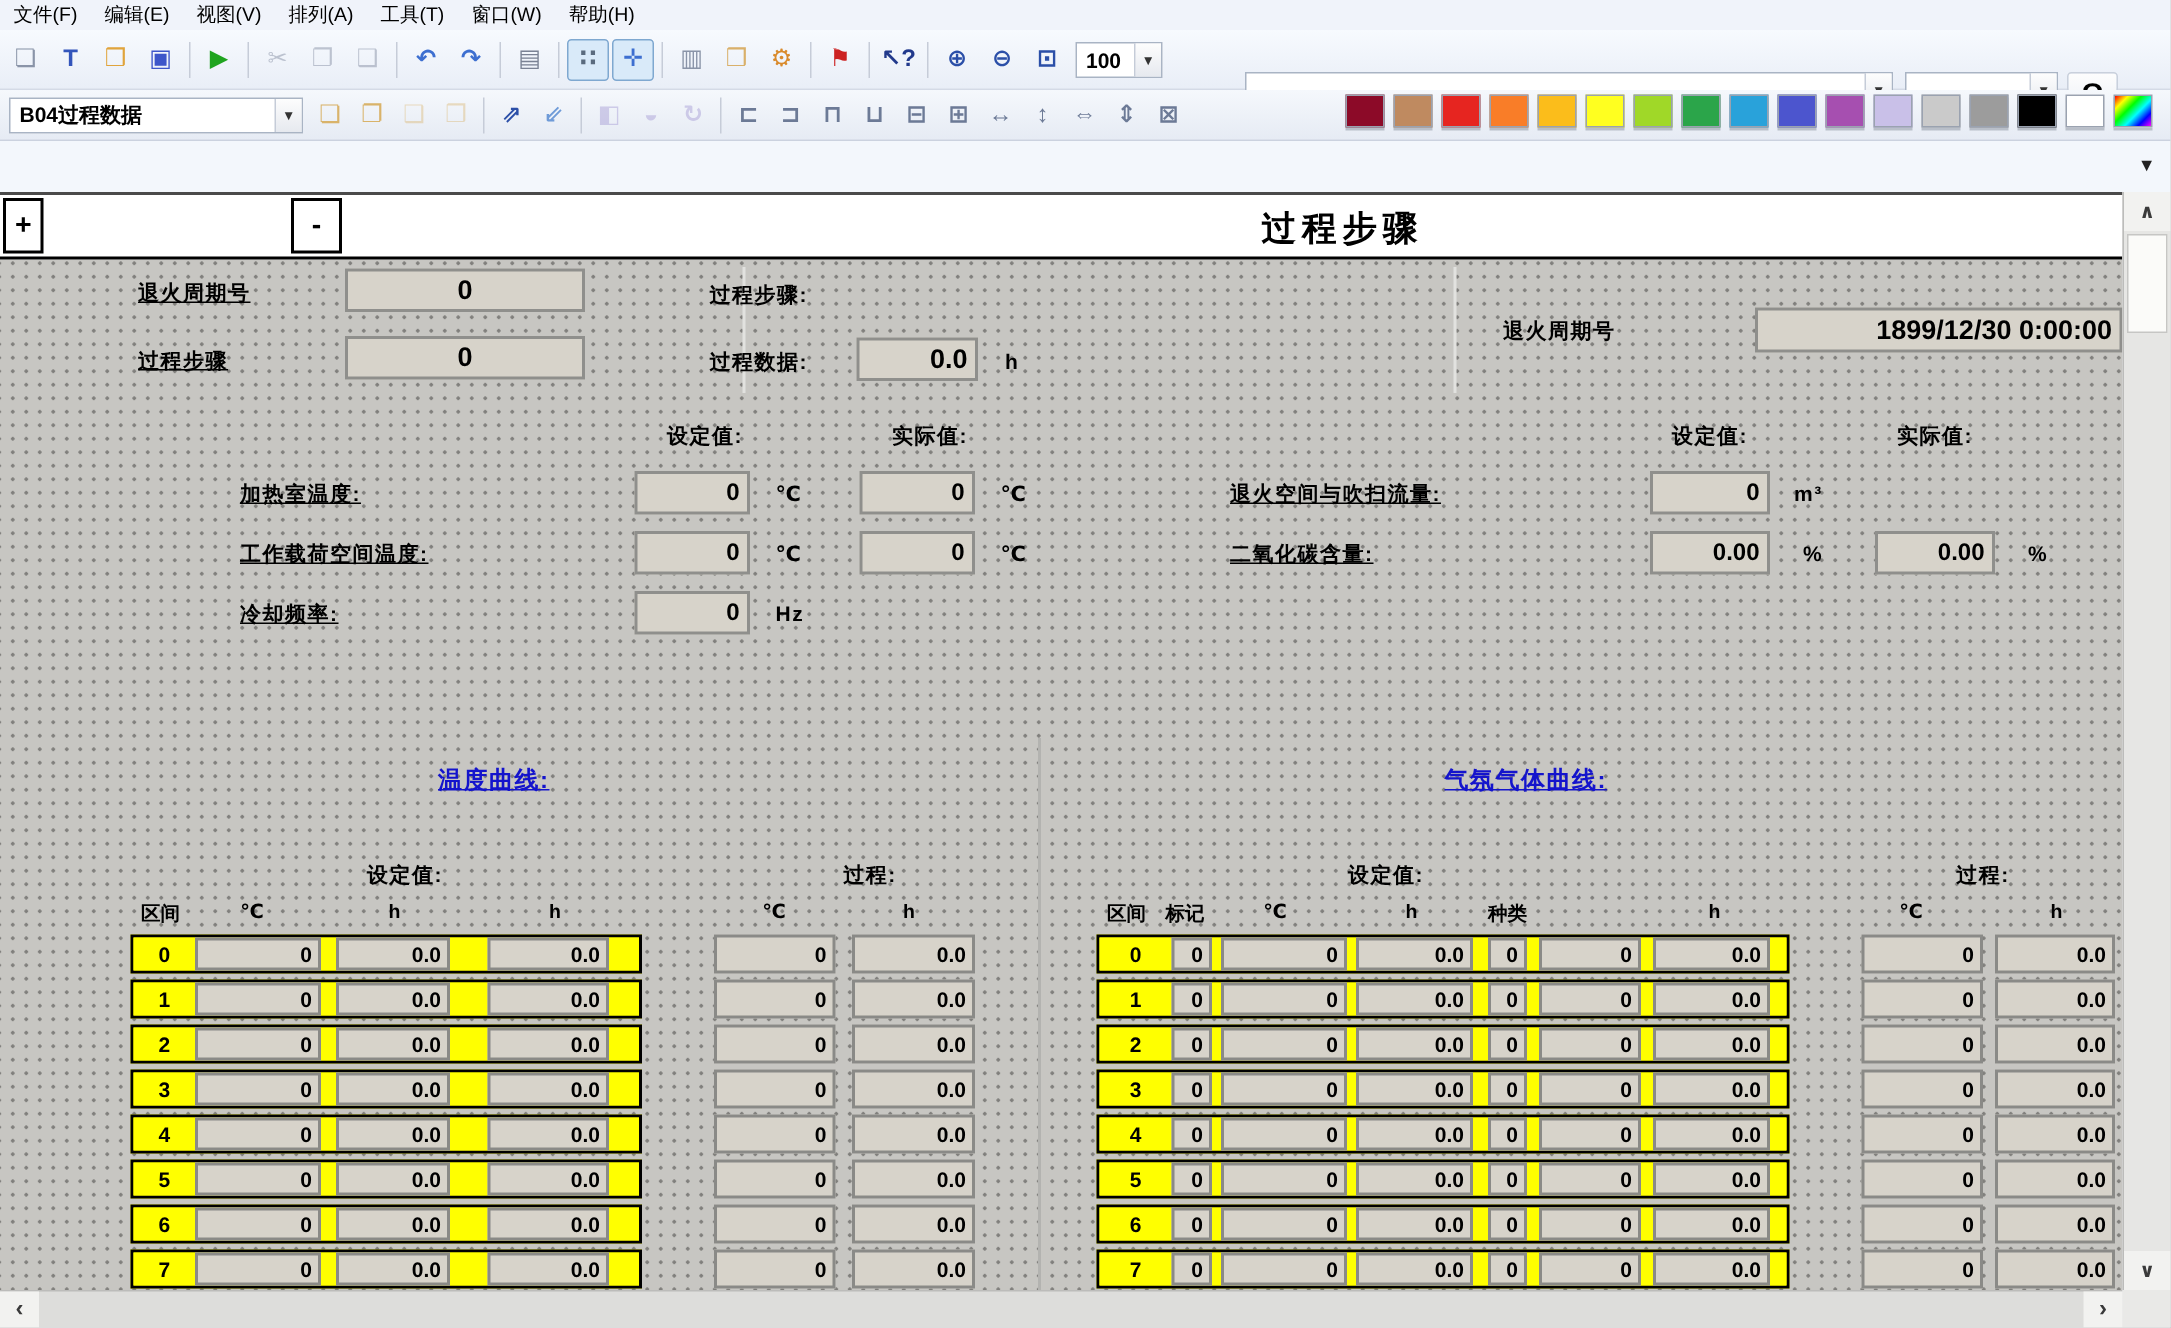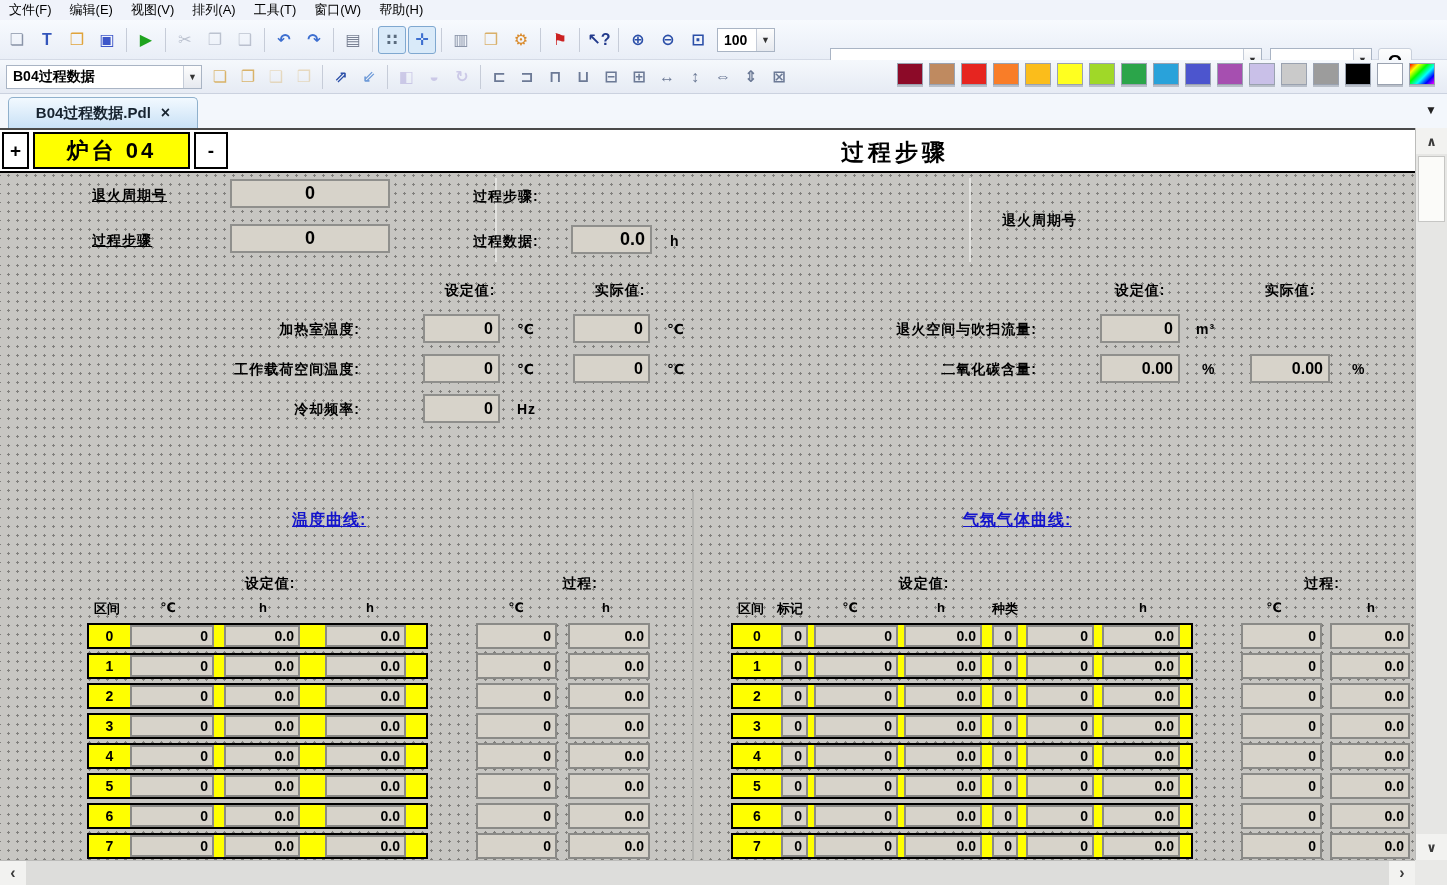--- a/index.html
+++ b/index.html
@@ -278,10 +278,6 @@
 </div>
 
 <div class="tabbar">
-  <div class="tab">
-    <span>B04过程数据.Pdl</span>
-    <span class="tclose">×</span>
-  </div>
   <div class="tab-overflow">▼</div>
 </div>
 

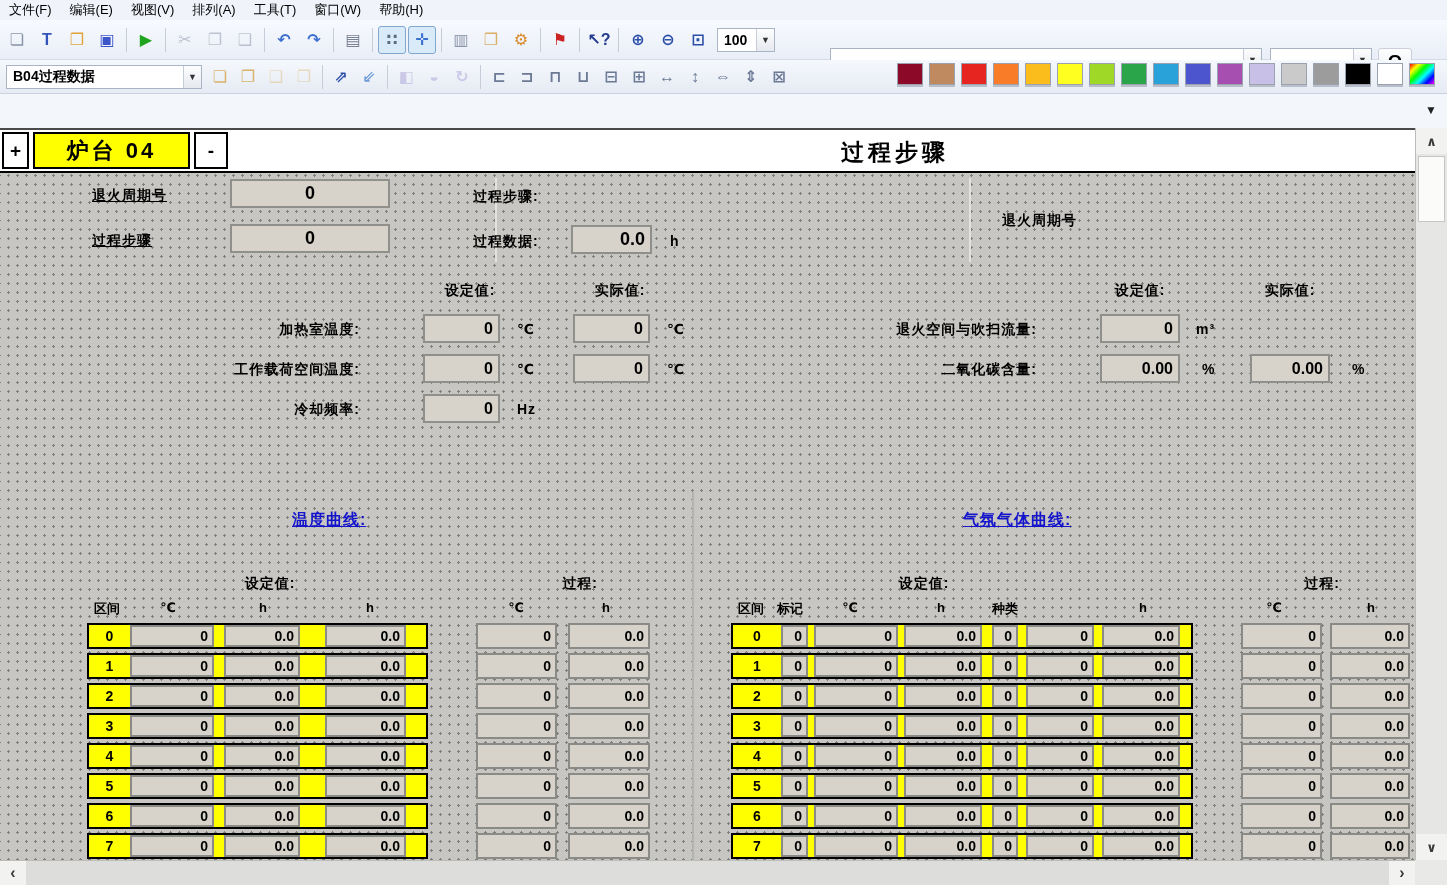--- a/index.html
+++ b/index.html
@@ -285,7 +285,6 @@
 
   <div class="hdr-band">
     <div class="hdr-box" style="left:2px;width:27px;font-size:19px;">+</div>
-    <div class="hdr-box" style="left:33px;width:157px;background:#FFFF00;font-size:22px;letter-spacing:3px;">炉台  04</div>
     <div class="hdr-box" style="left:194px;width:34px;font-size:19px;">-</div>
     <div class="screen-title">过程步骤</div>
   </div>

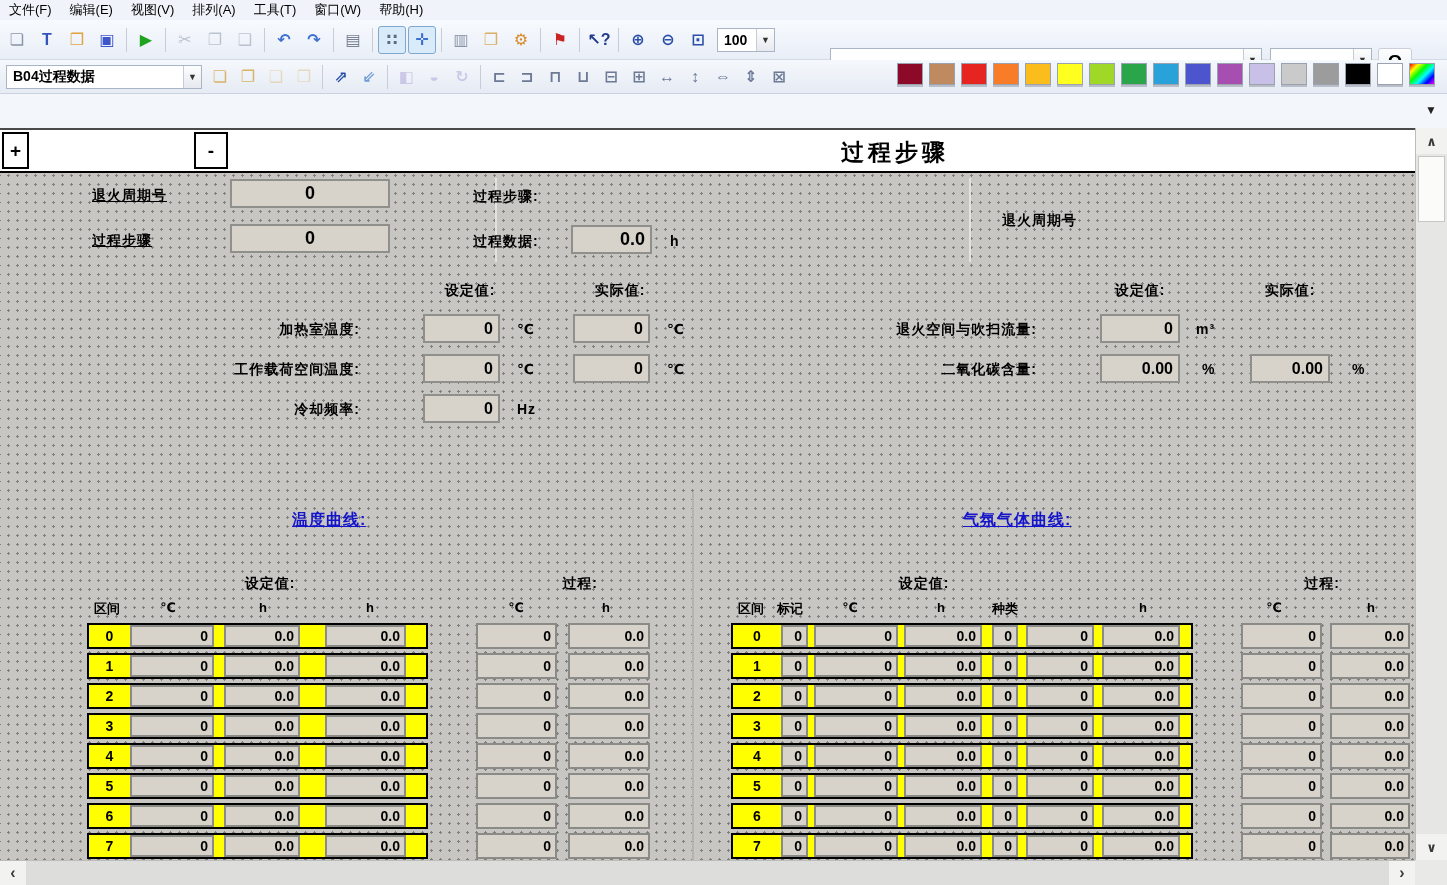--- a/index.html
+++ b/index.html
@@ -304,6 +304,7 @@
   <div class="vsep" style="left:969px;top:48px;height:84px;"></div>
 
   <span class="lbl" style="left:1002px;top:82px;">退火周期号</span>
+  <div class="fld right" style="left:1170px;top:75px;width:245px;height:30px;font-size:18px;">1899/12/30 0:00:00</div>
 
   <span class="lbl c" style="left:470px;top:152px;">设定值:</span>
   <span class="lbl c" style="left:620px;top:152px;">实际值:</span>

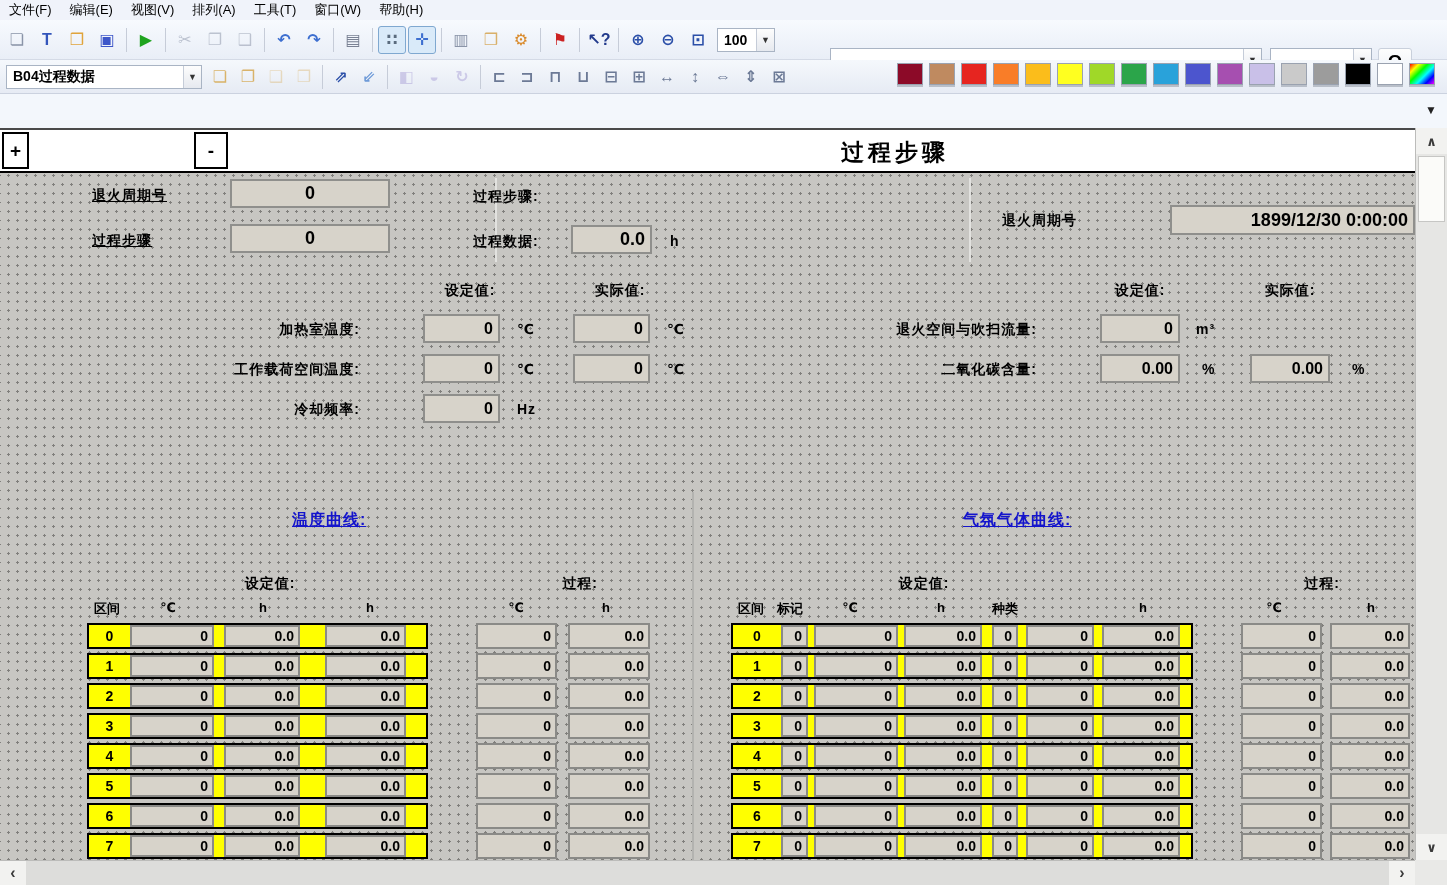--- a/index.html
+++ b/index.html
@@ -52,7 +52,7 @@
   .screen-title{position:absolute;left:895px;top:7px;transform:translateX(-50%);font-size:23px;font-weight:bold;letter-spacing:4px;white-space:nowrap;}
   .lbl{position:absolute;font-weight:bold;font-size:14px;letter-spacing:1px;white-space:nowrap;}
   .lbl.u{text-decoration:underline;}
-  .lbl.r{text-align:right;}
+  .lbl.r{text-align:left;text-decoration:underline;}
   .lbl.c{transform:translateX(-50%);}
   .fld{position:absolute;background:#D7D3CA;border:2px solid #8F8F8C;box-sizing:border-box;display:flex;
        align-items:center;font-weight:bold;font-size:16px;height:29px;}

